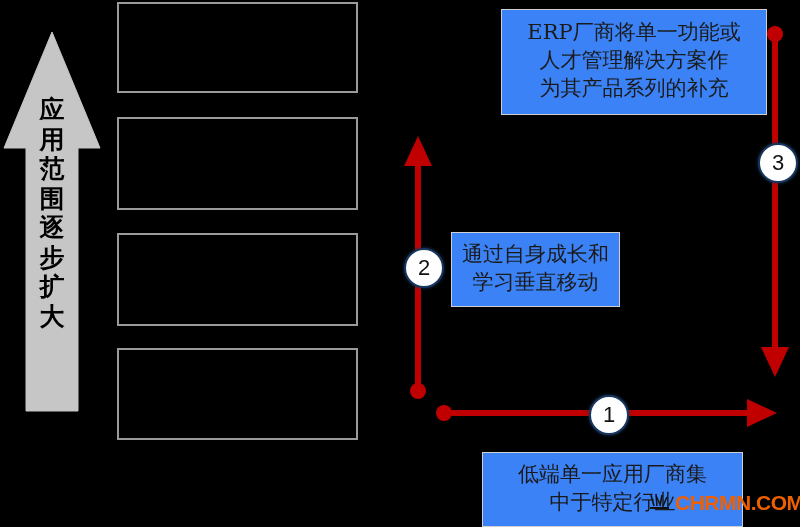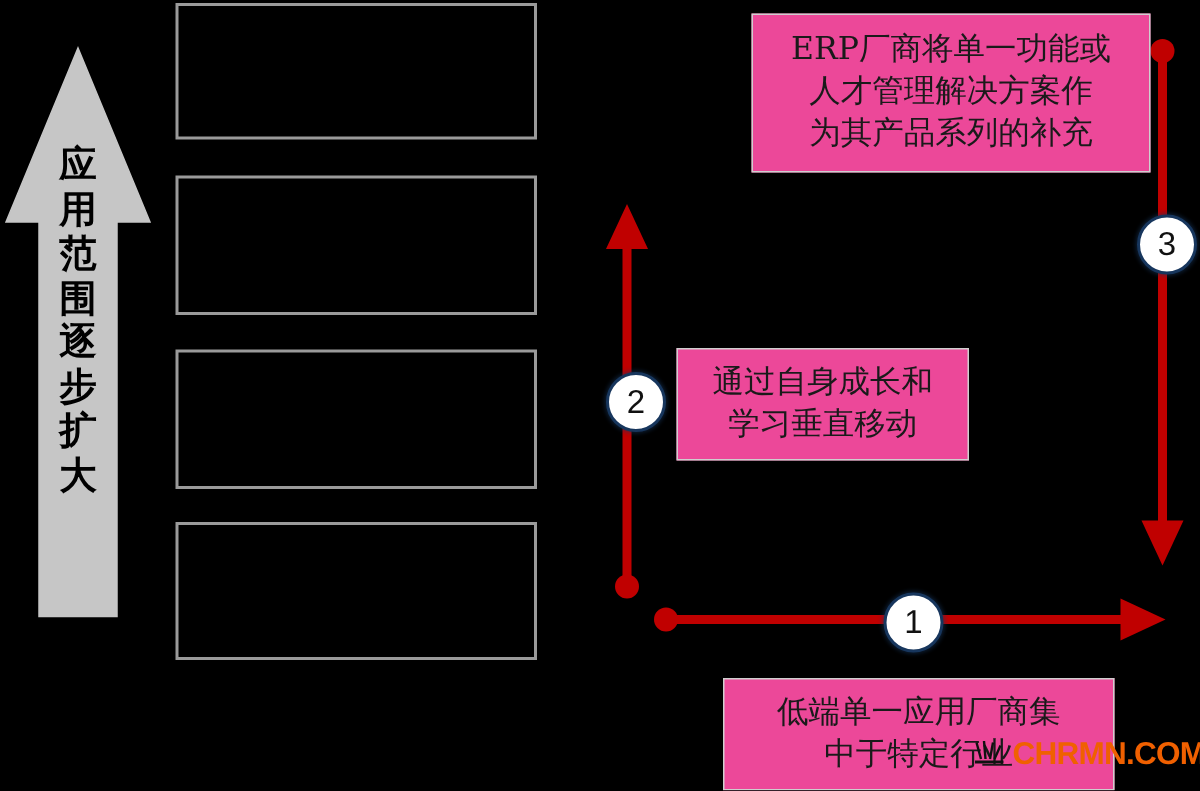--- a/index.html
+++ b/index.html
@@ -66,7 +66,7 @@
   .callout {
     position: absolute;
     box-sizing: border-box;
-    background: #ec4899;
+    background: #3b82f6;
     border: 1px solid #cfcfcf;
     color: #1a1a1a;
     text-align: center;

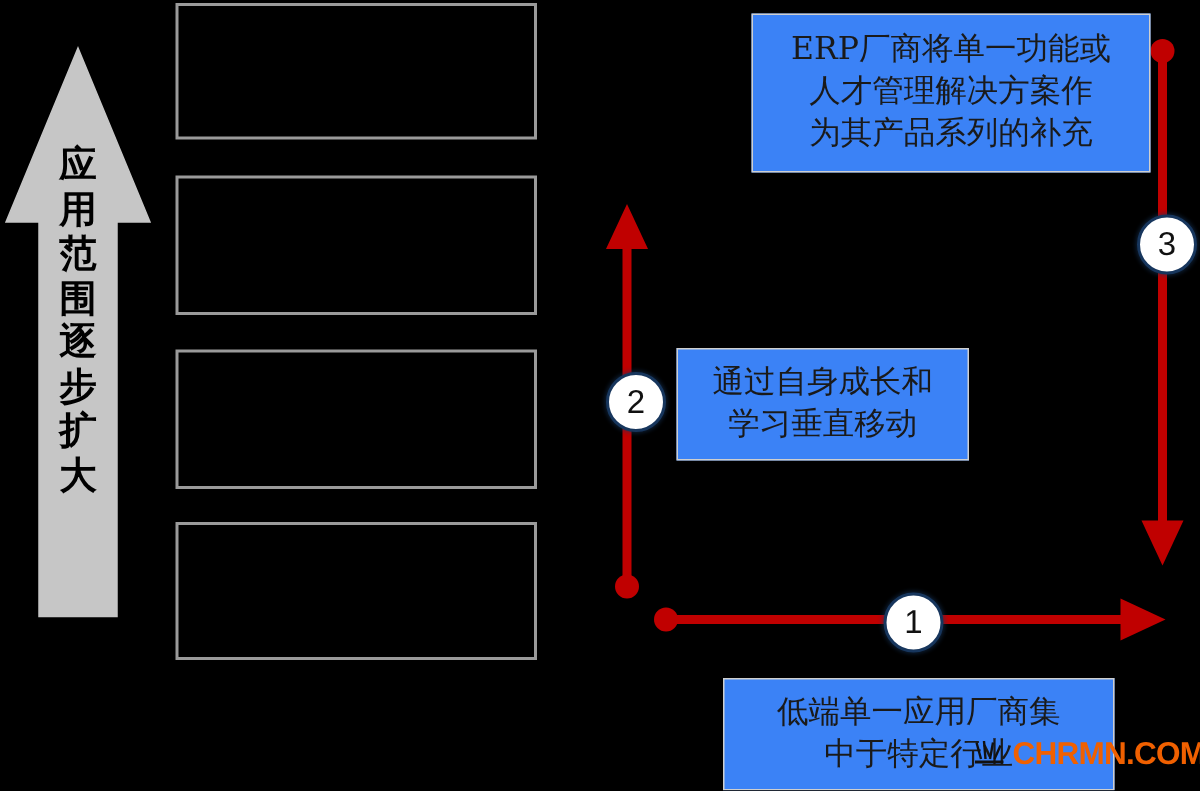--- a/index.html
+++ b/index.html
@@ -84,7 +84,7 @@
   .callout-2 {
     left: 451px;
     top: 232px;
-    width: 195px;
+    width: 169px;
     padding: 8px 6px 9px 6px;
     font-size: 21px;
     line-height: 1.33;

